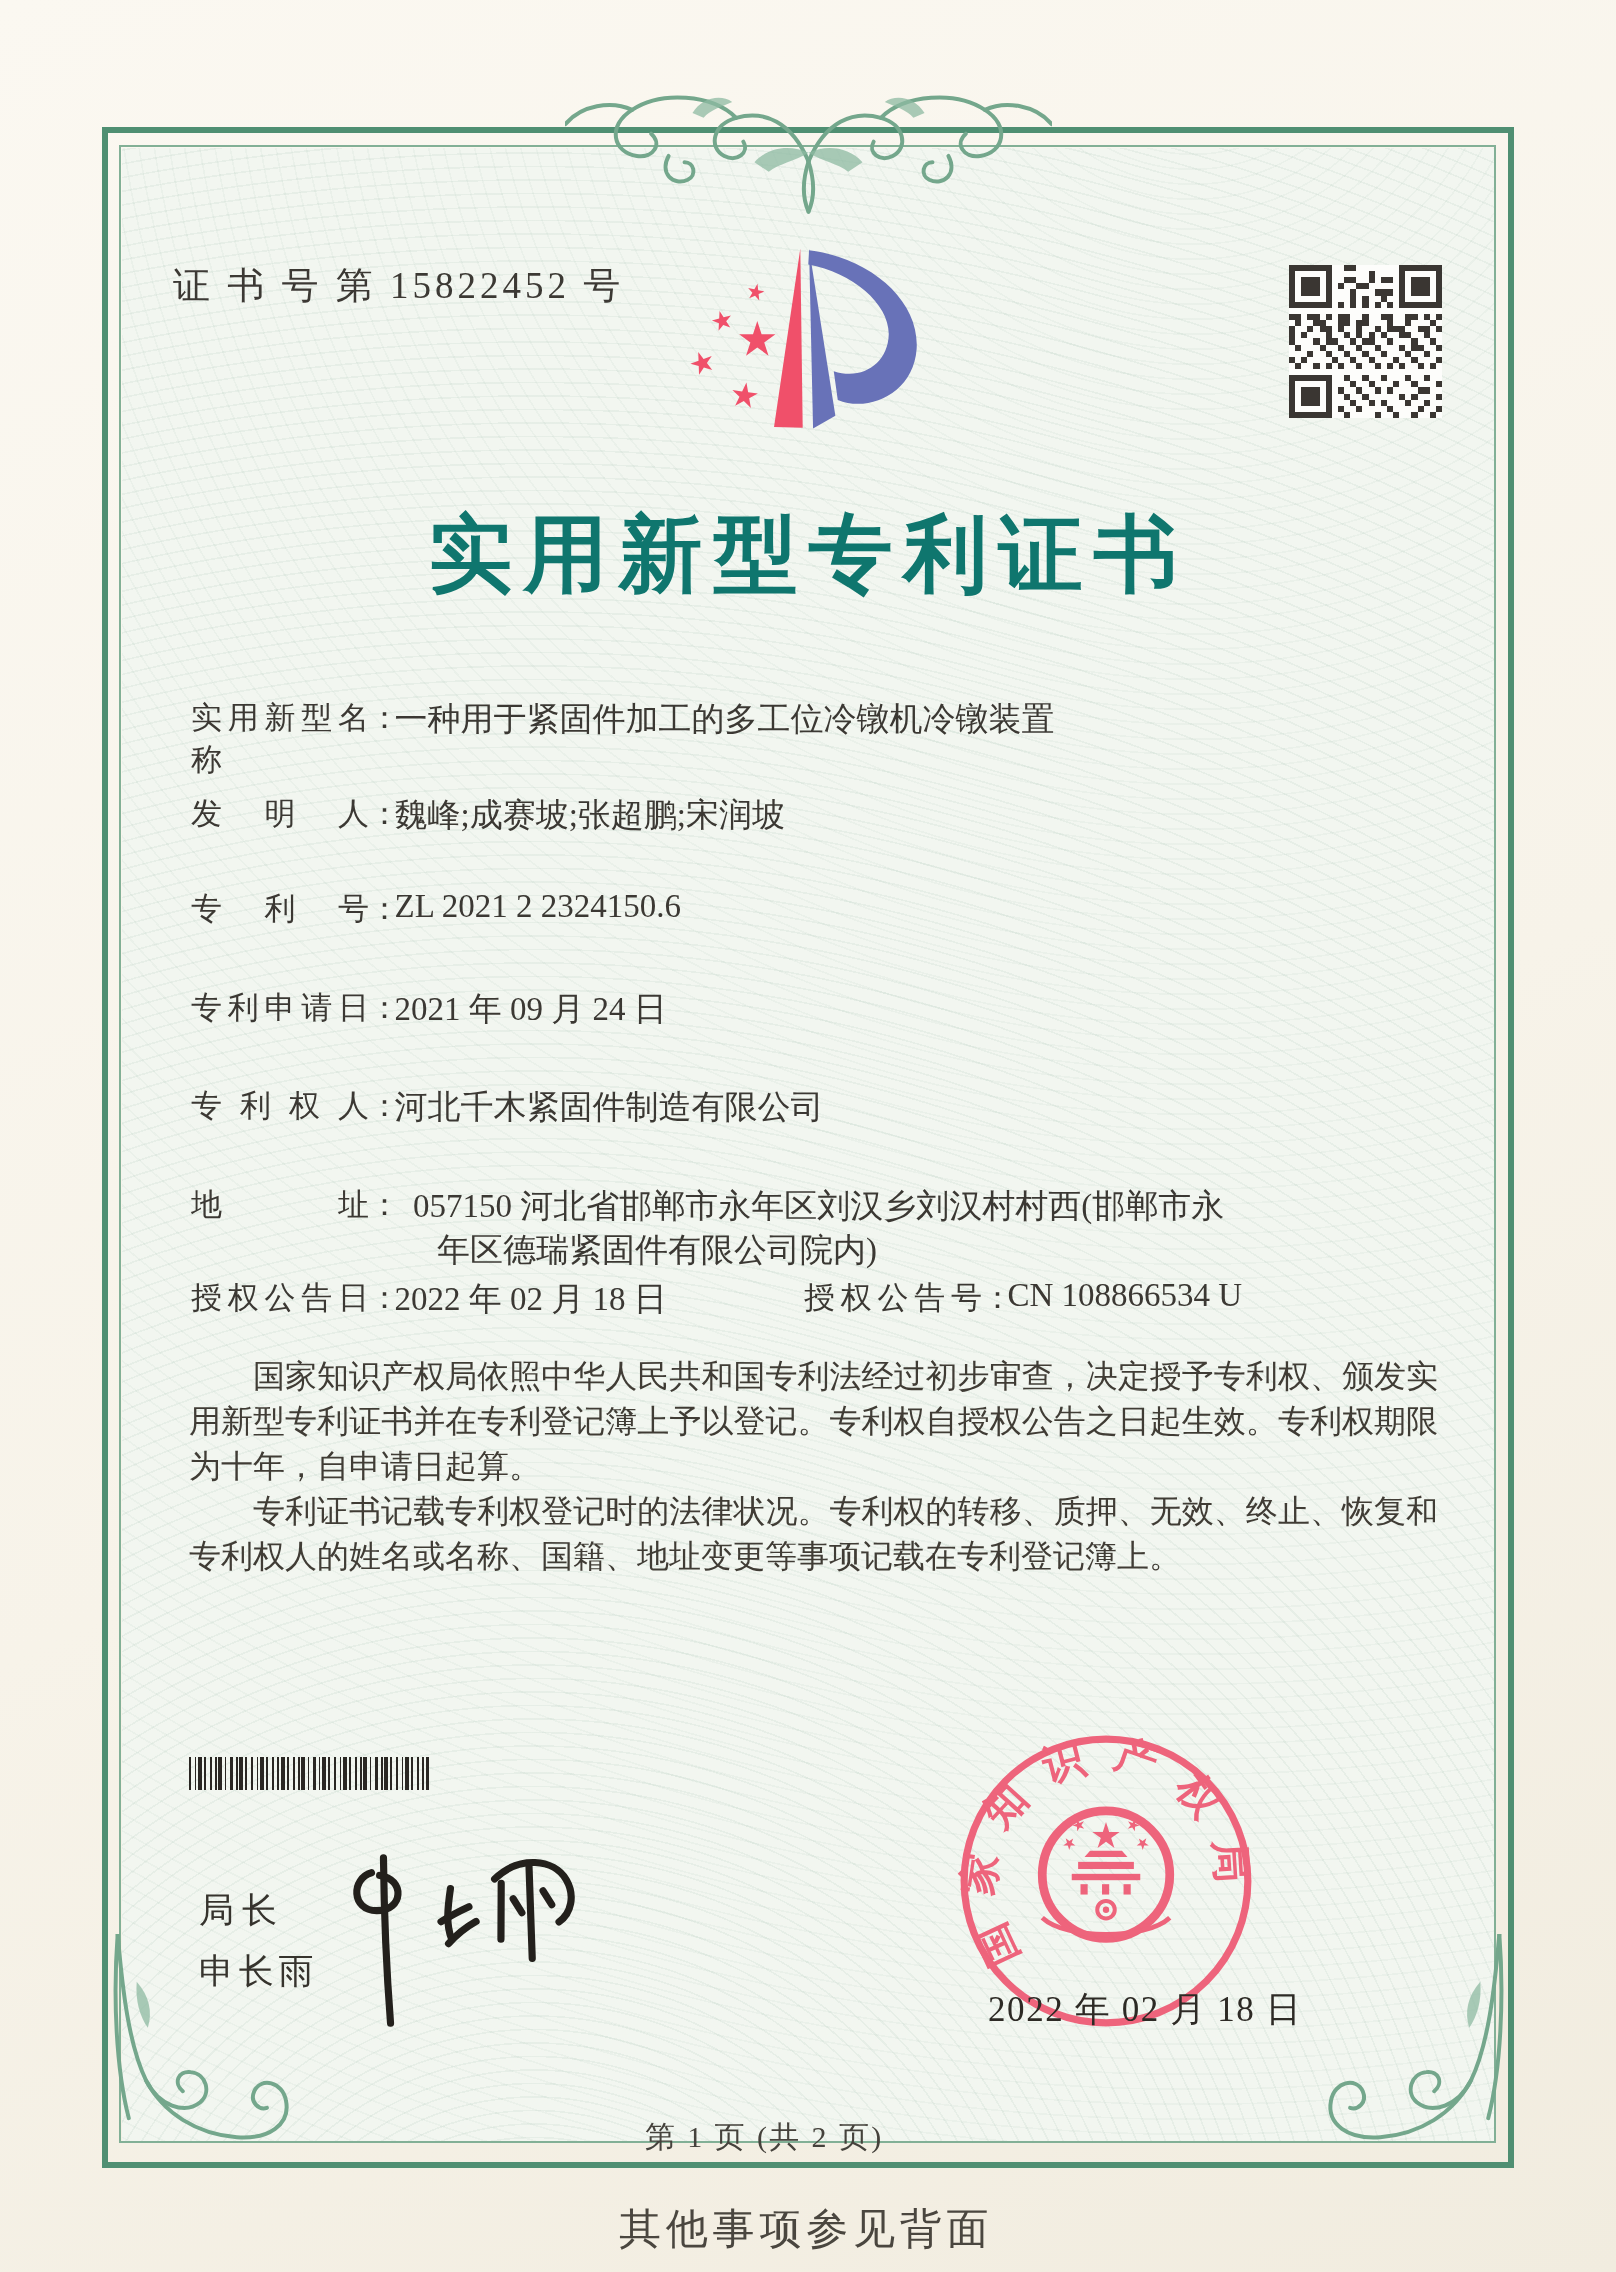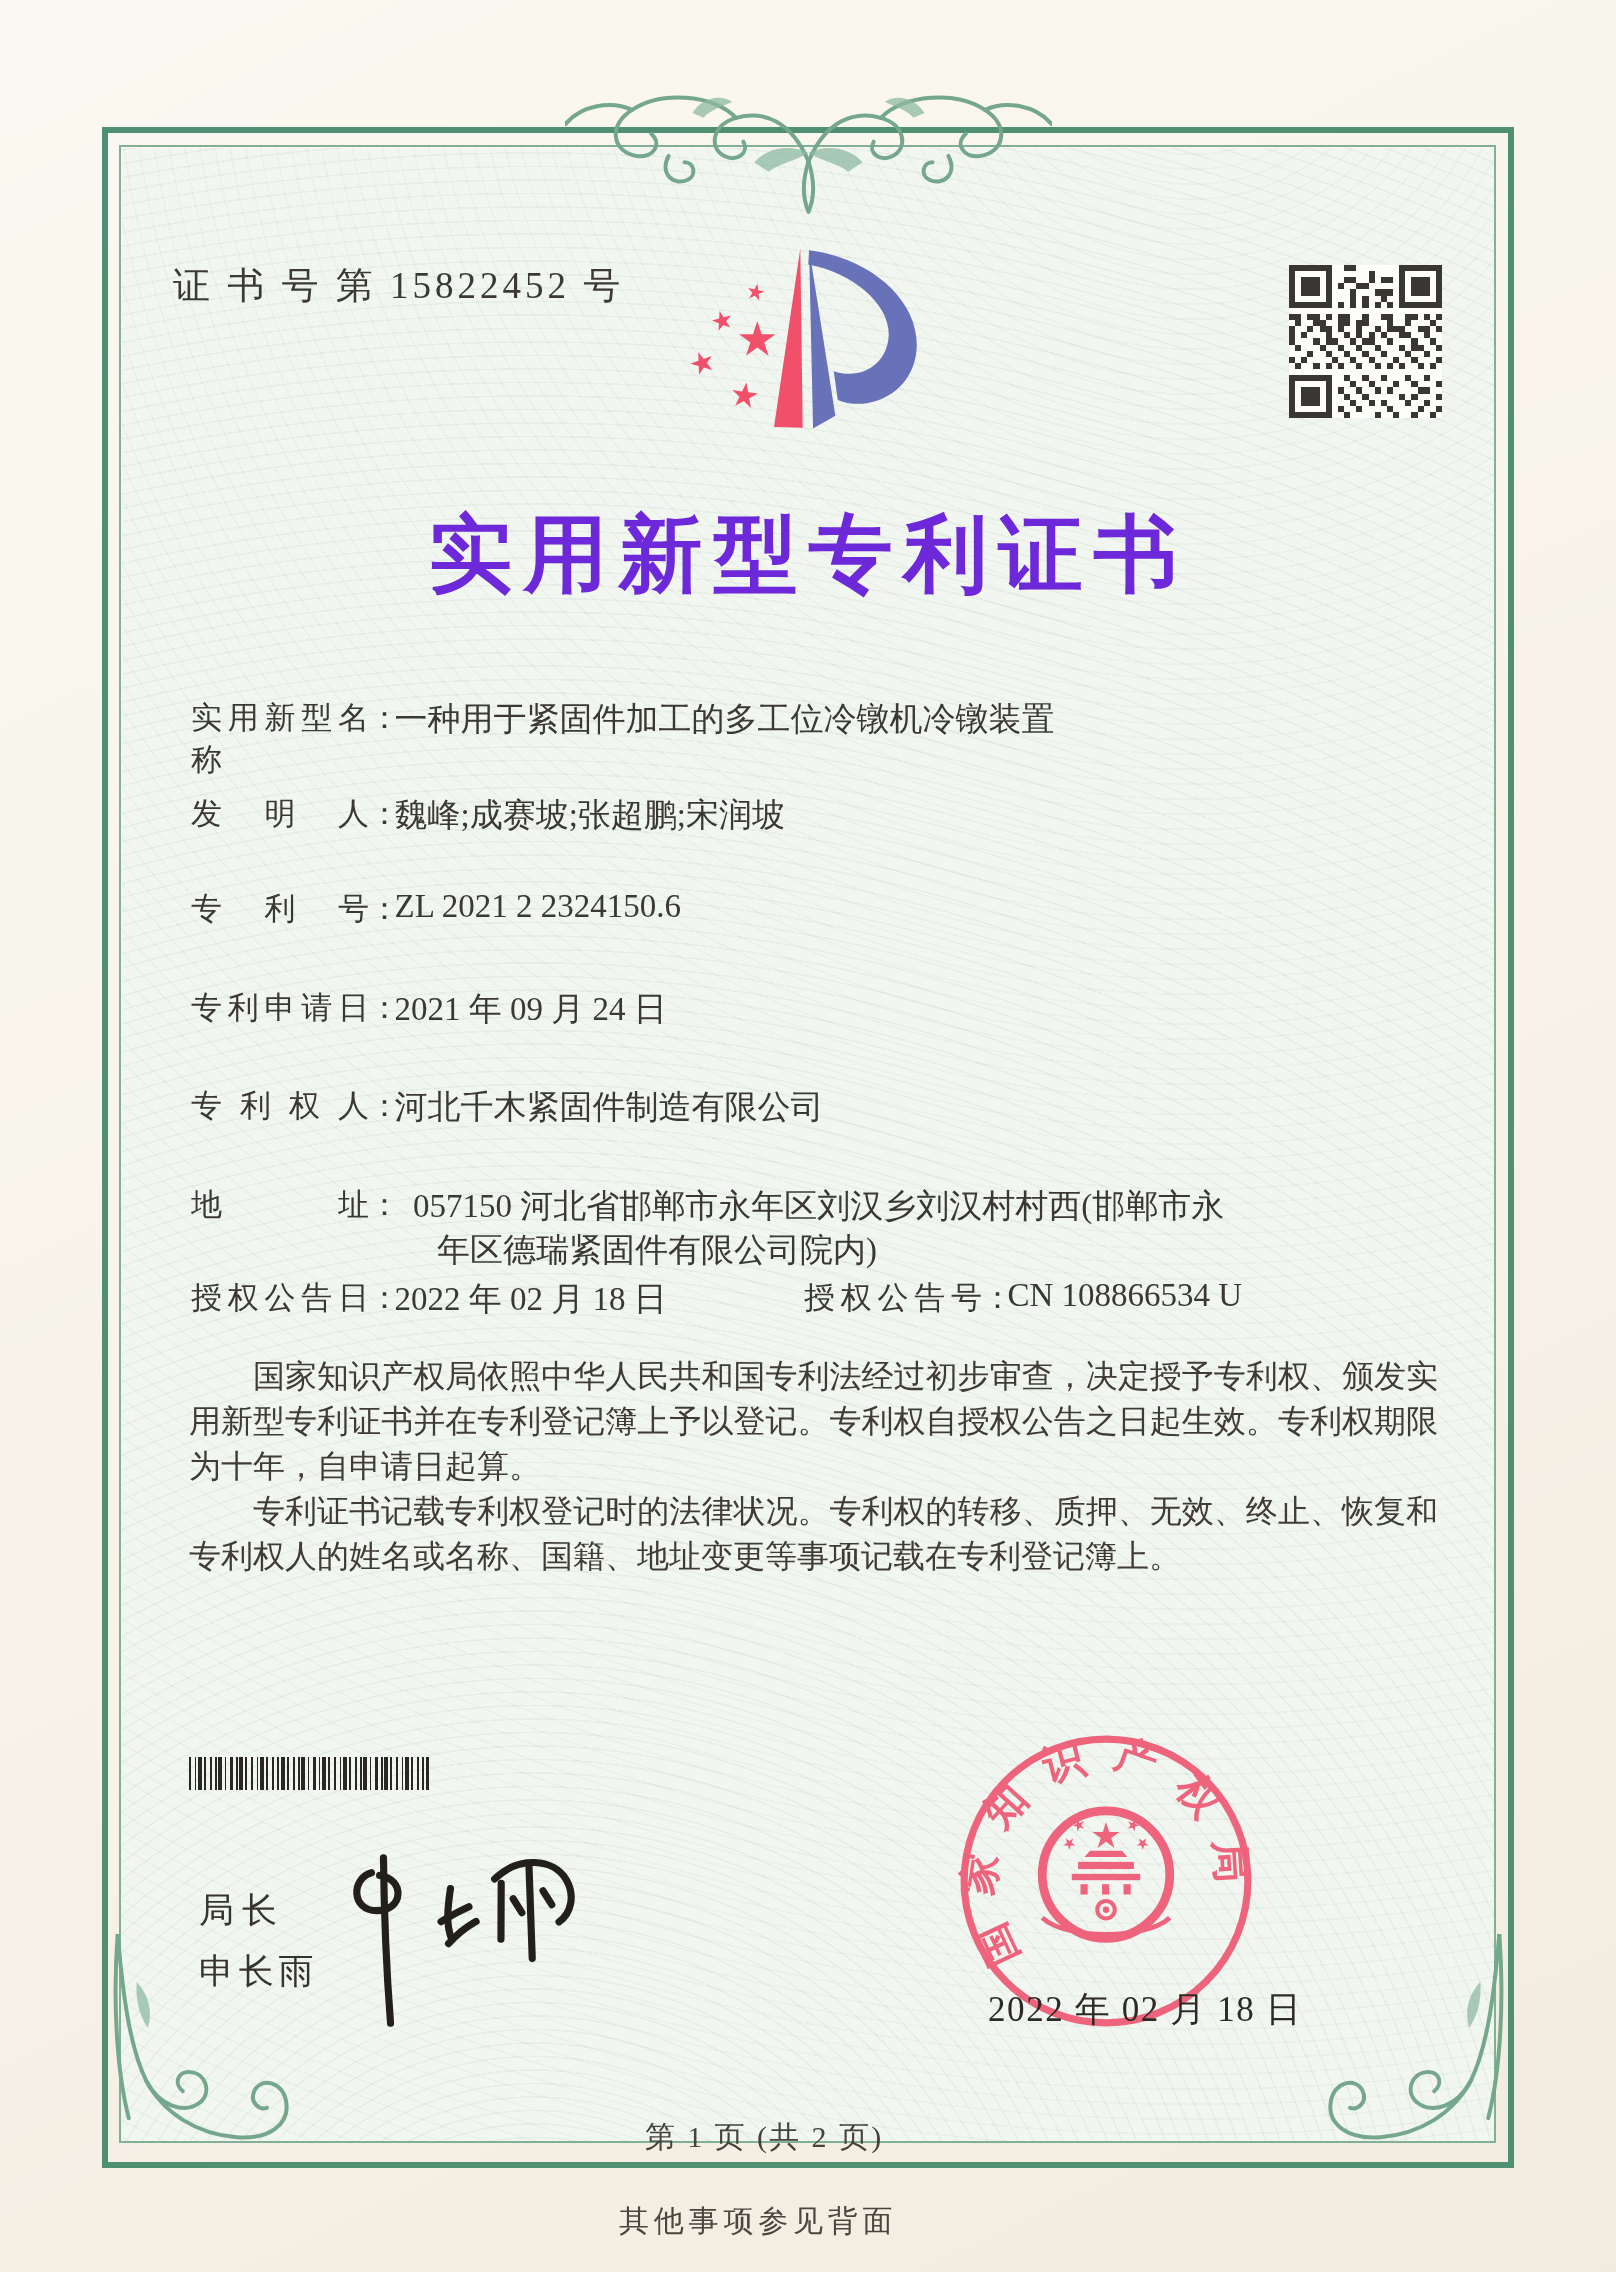--- a/index.html
+++ b/index.html
@@ -23,7 +23,7 @@
   
   .cert-no{left:173px;top:261px;font-size:37px;letter-spacing:4px;color:#3c3934;}
   .doc-title{left:0;top:498px;width:1617px;text-align:center;font-size:84px;font-weight:600;
-    letter-spacing:11px;color:#6d28d9;}
+    letter-spacing:11px;color:#0f766e;}
   
   .frow{left:191px;display:flex;align-items:flex-start;font-size:33px;color:#3b3833;}
   .flabel{display:inline-block;width:178px;font-size:31px;text-align:justify;text-align-last:justify;}

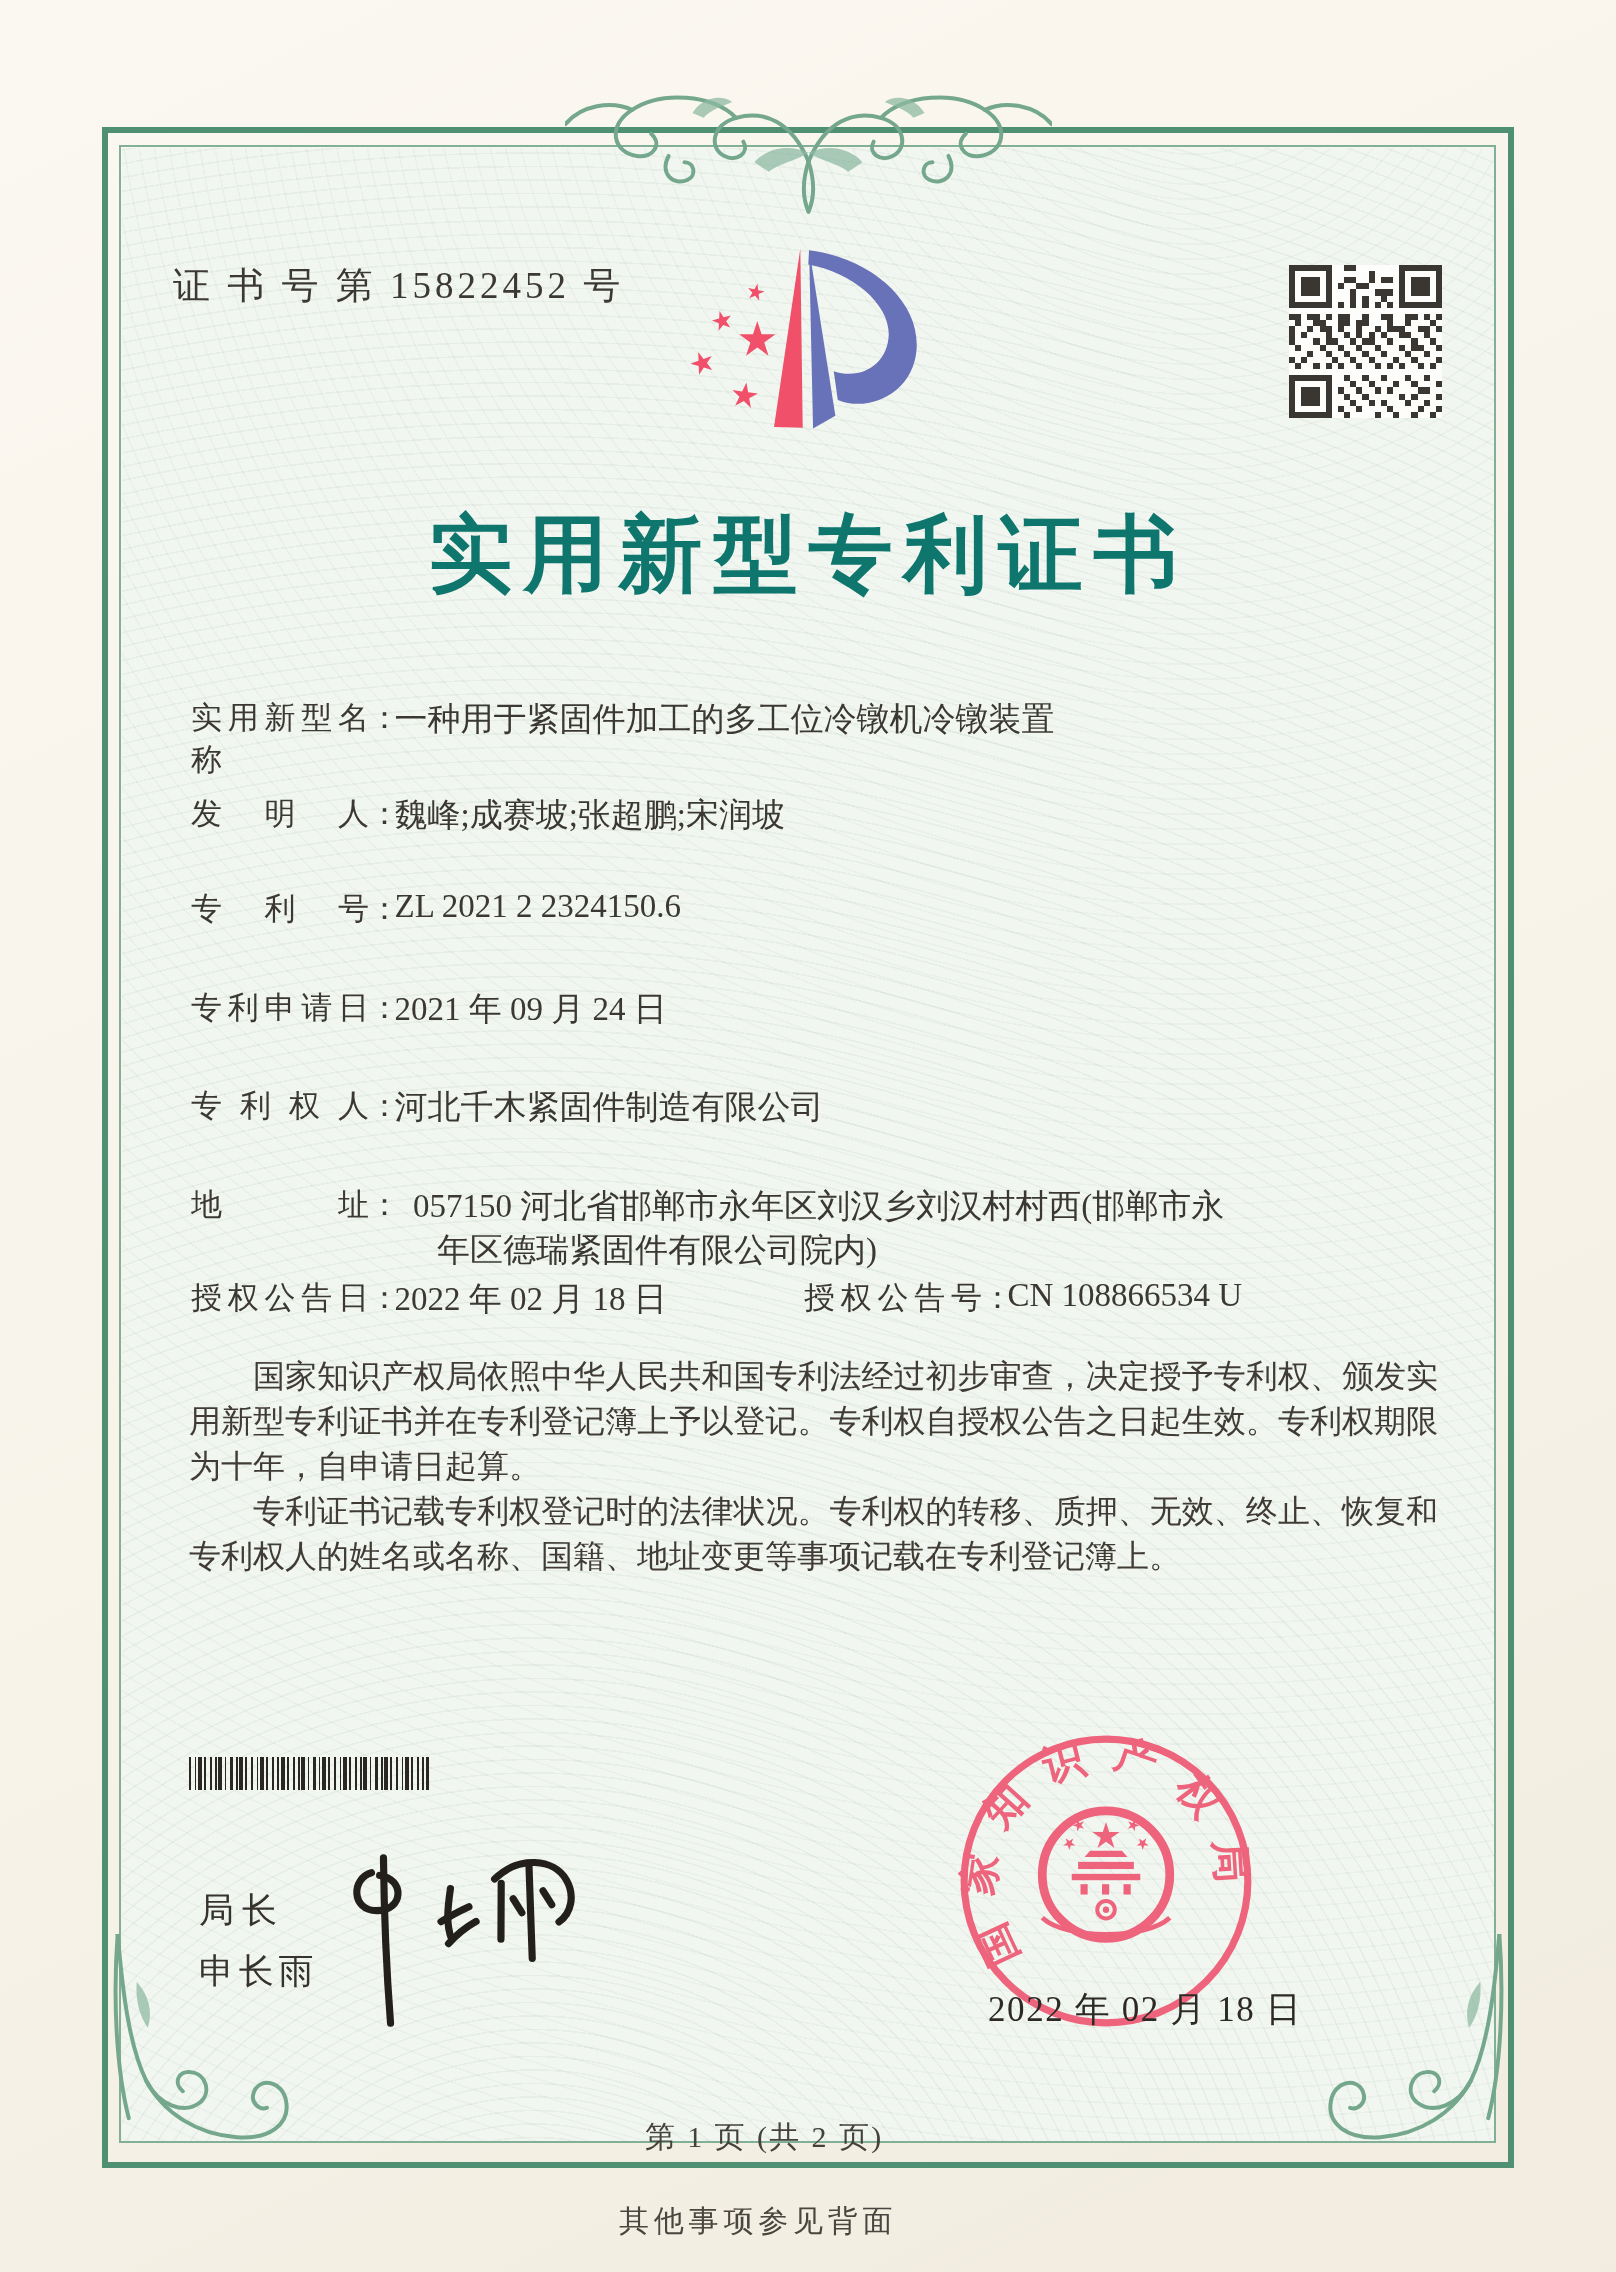--- a/index.html
+++ b/index.html
@@ -45,7 +45,7 @@
   .officer-name{left:199px;top:1948px;font-size:35px;letter-spacing:4.8px;color:#36332d;}
   .seal-date{left:988px;top:1986px;font-size:35px;letter-spacing:1.6px;color:#2d2a25;z-index:9;}
   .page-info{left:645px;top:2117px;font-size:30px;letter-spacing:2.4px;color:#45423c;}
-  .back-note{left:619px;top:2201px;font-size:30px;letter-spacing:4.8px;color:#4a463f;}
+  .back-note{left:619px;top:2201px;font-size:42px;letter-spacing:4.8px;color:#4a463f;}
   .seal-svg text{font-family:"Liberation Serif","DejaVu Serif",serif;}
   svg{display:block;}
 </style>

